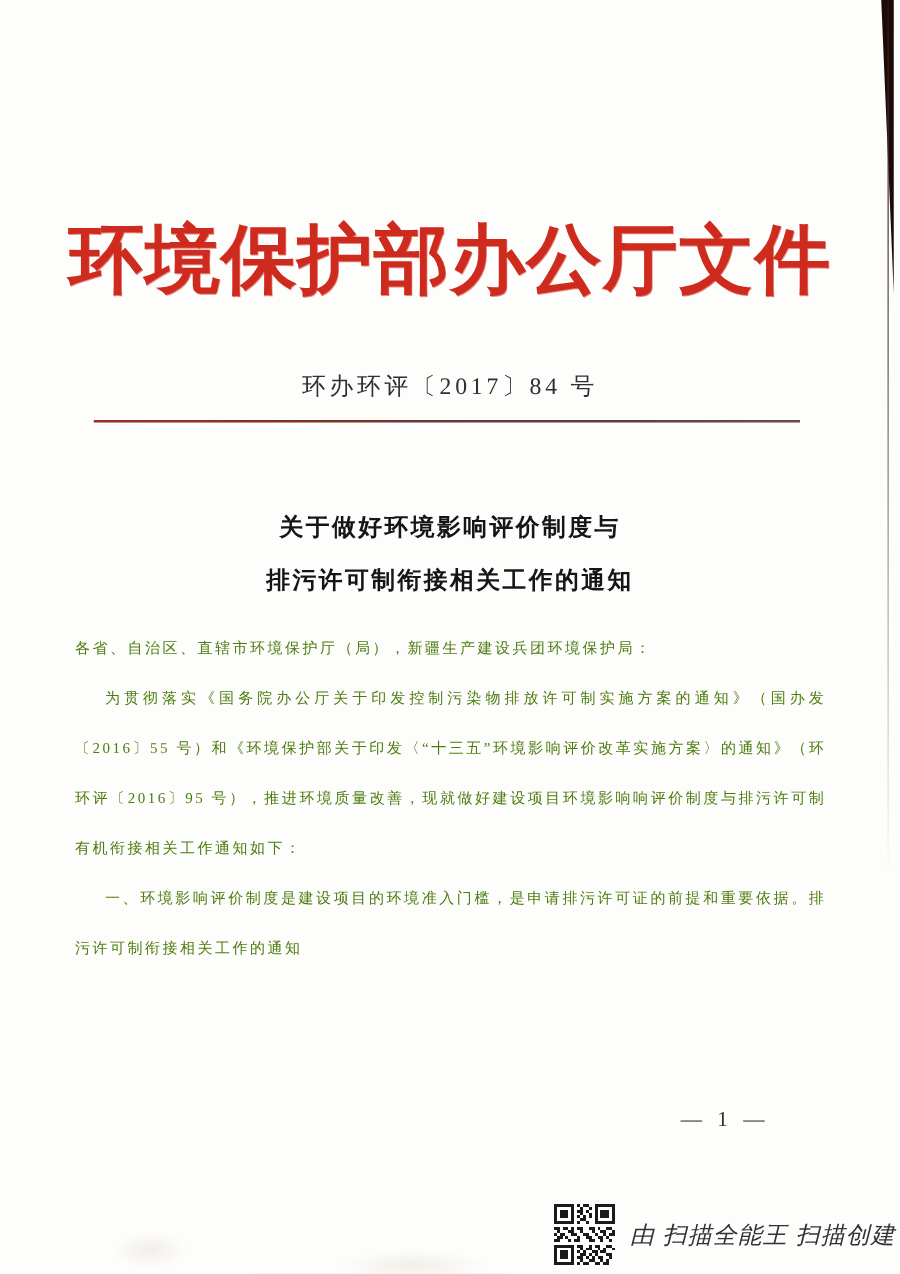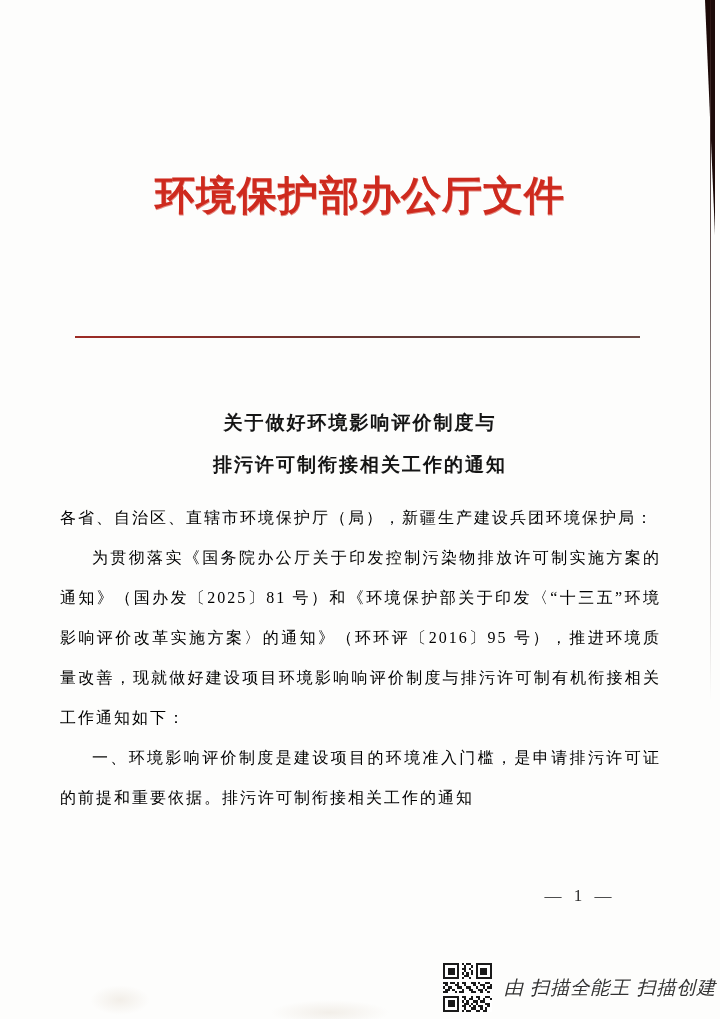--- a/index.html
+++ b/index.html
@@ -41,7 +41,7 @@
     left: 0;
     width: 720px;
     text-align: center;
-    font-size: 40px;
+    font-size: 60px;
     font-weight: bold;
     letter-spacing: 1px;
     color: #ce2a1e;

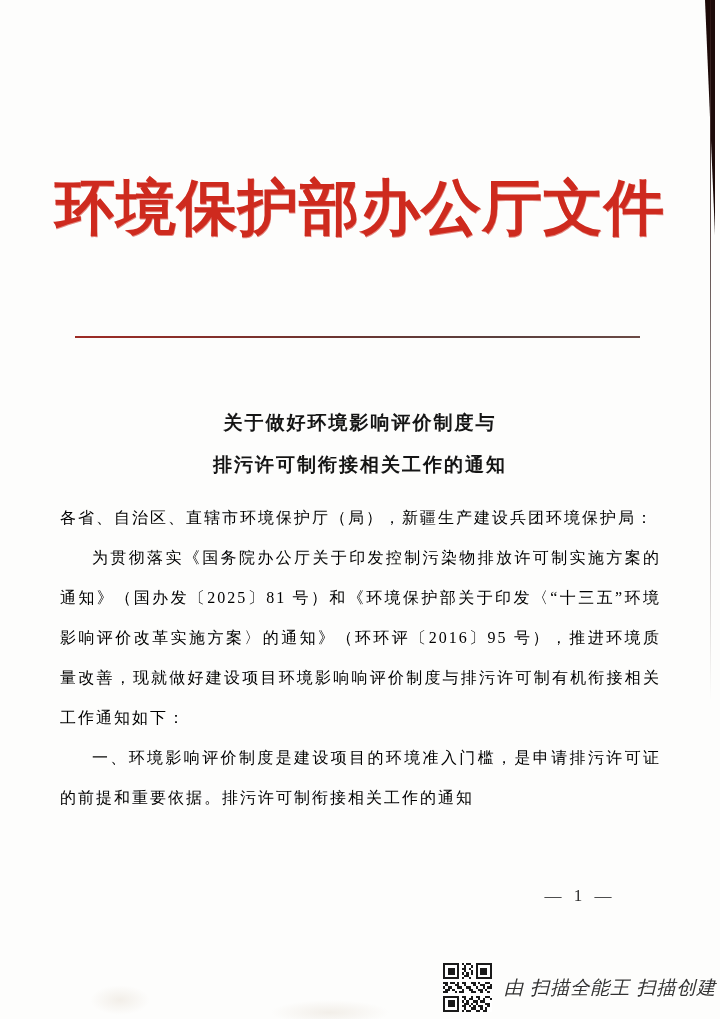--- a/index.html
+++ b/index.html
@@ -148,6 +148,7 @@
 
   <div class="red-header">环境保护部办公厅文件</div>
 
+  <div class="doc-number">环办环评〔2017〕84 号</div>
 
   <div class="red-rule"></div>
 

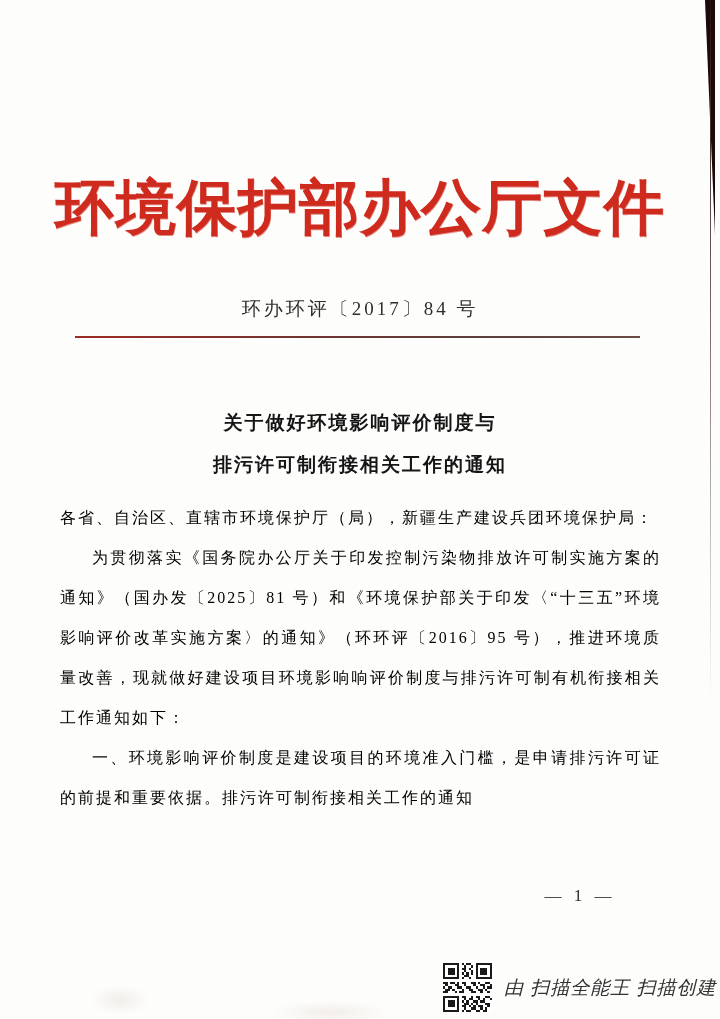--- a/index.html
+++ b/index.html
@@ -83,10 +83,10 @@
     top: 498px;
     left: 60px;
     width: 601px;
-    font-size: 16px;
+    font-size: 12px;
     line-height: 40px;
     letter-spacing: 2px;
-    color: #000000;
+    color: #4d7c0f;
     text-align: justify;
     text-justify: inter-character;
   }

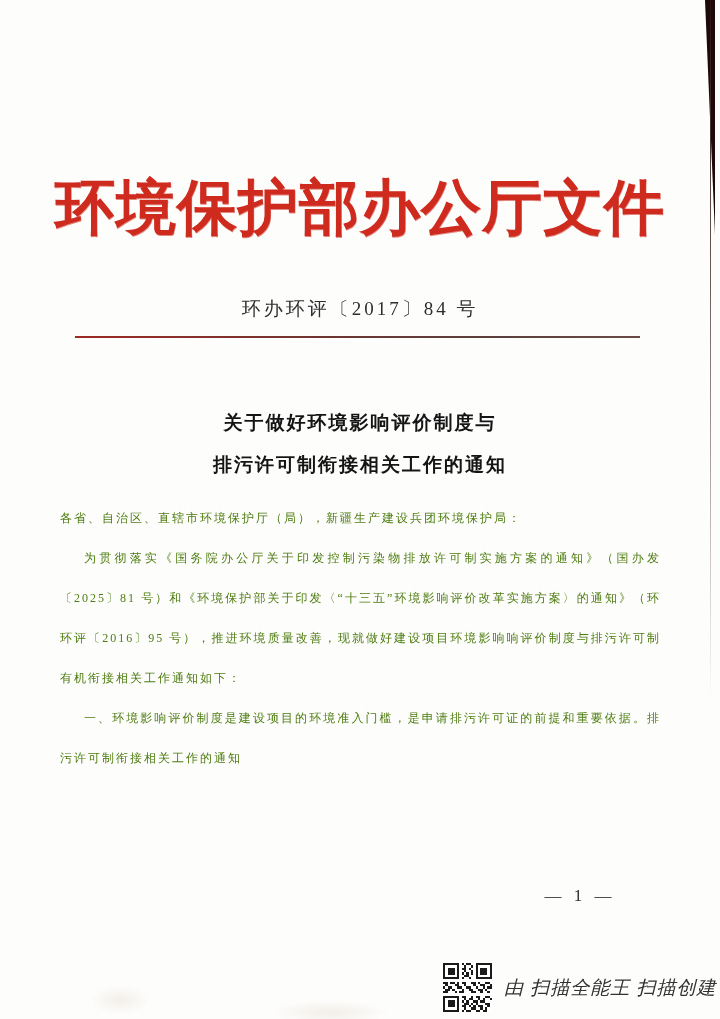--- a/index.html
+++ b/index.html
@@ -159,7 +159,7 @@
 
   <div class="body-text">
     <p>各省、自治区、直辖市环境保护厅（局），新疆生产建设兵团环境保护局：</p>
-    <p class="indent">为贯彻落实《国务院办公厅关于印发控制污染物排放许可制实施方案的通知》（国办发〔2025〕81 号）和《环境保护部关于印发〈“十三五”环境影响评价改革实施方案〉的通知》（环环评〔2016〕95 号），推进环境质量改善，现就做好建设项目环境影响响评价制度与排污许可制有机衔接相关工作通知如下：</p>
+    <p class="indent">为贯彻落实《国务院办公厅关于印发控制污染物排放许可制实施方案的通知》（国办发〔2016〕55 号）和《环境保护部关于印发〈“十三五”环境影响评价改革实施方案〉的通知》（环环评〔2016〕95 号），推进环境质量改善，现就做好建设项目环境影响响评价制度与排污许可制有机衔接相关工作通知如下：</p>
     <p class="indent">一、环境影响评价制度是建设项目的环境准入门槛，是申请排污许可证的前提和重要依据。排污许可制衔接相关工作的通知</p>
   </div>
 

